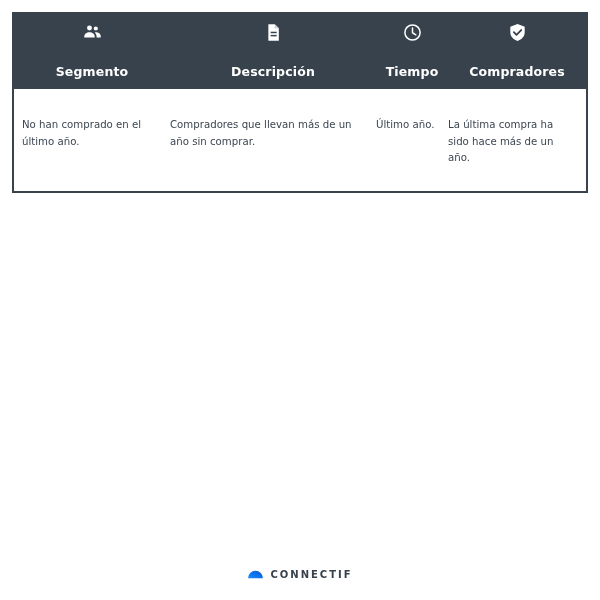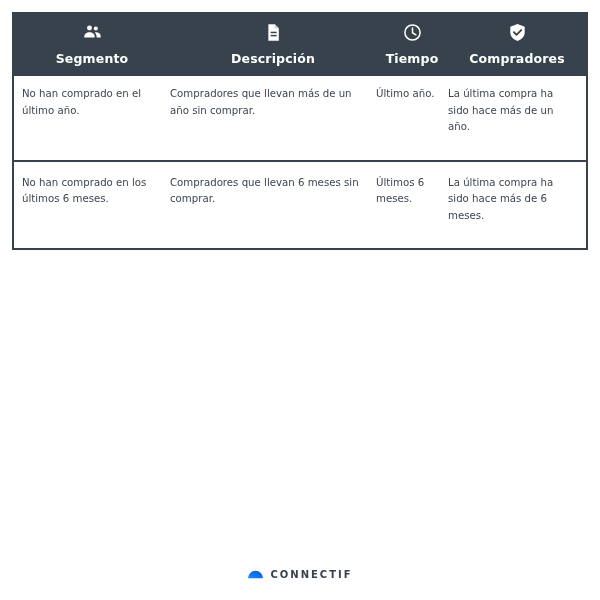--- a/index.html
+++ b/index.html
@@ -58,7 +58,7 @@
     flex-direction: column;
     align-items: center;
     justify-content: flex-end;
-    gap: 9px;
+    gap: 22px;
   }
   .hdr-icon {
     display: block;

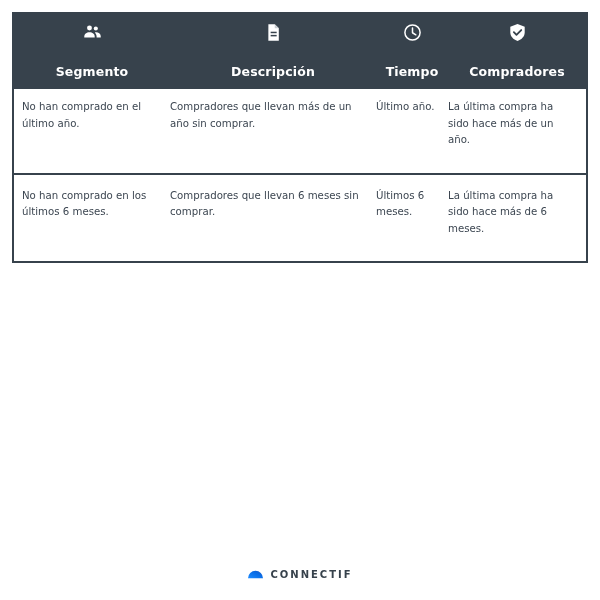--- a/index.html
+++ b/index.html
@@ -84,7 +84,7 @@
   }
   tbody tr:first-child td {
     border-top: 0;
-    padding-top: 10px;
+    padding-top: 28px;
   }
   tbody td.c1 { padding-left: 8px; }
 

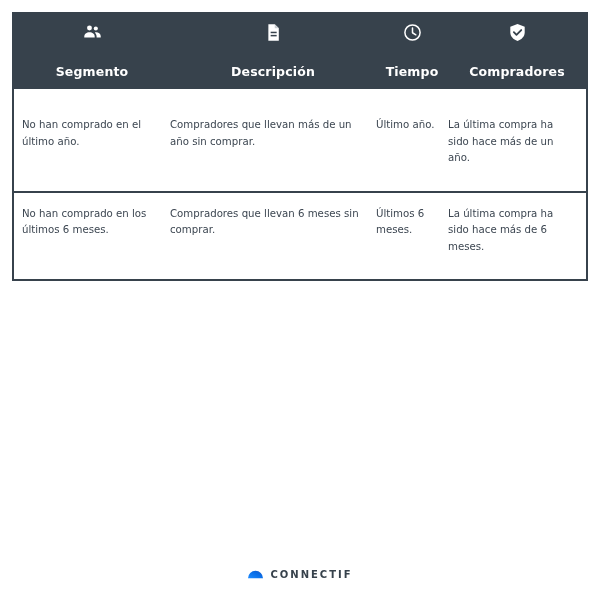--- a/index.html
+++ b/index.html
@@ -201,12 +201,6 @@
           <td>La última compra ha sido hace más de un año.</td>
         </tr>
 
-        <tr>
-          <td class="c1">No han comprado en los últimos 6 meses.</td>
-          <td>Compradores que llevan 6 meses sin comprar.</td>
-          <td>Últimos 6 meses.</td>
-          <td>La última compra ha sido hace más de 6 meses.</td>
-        </tr>
 
 
 

